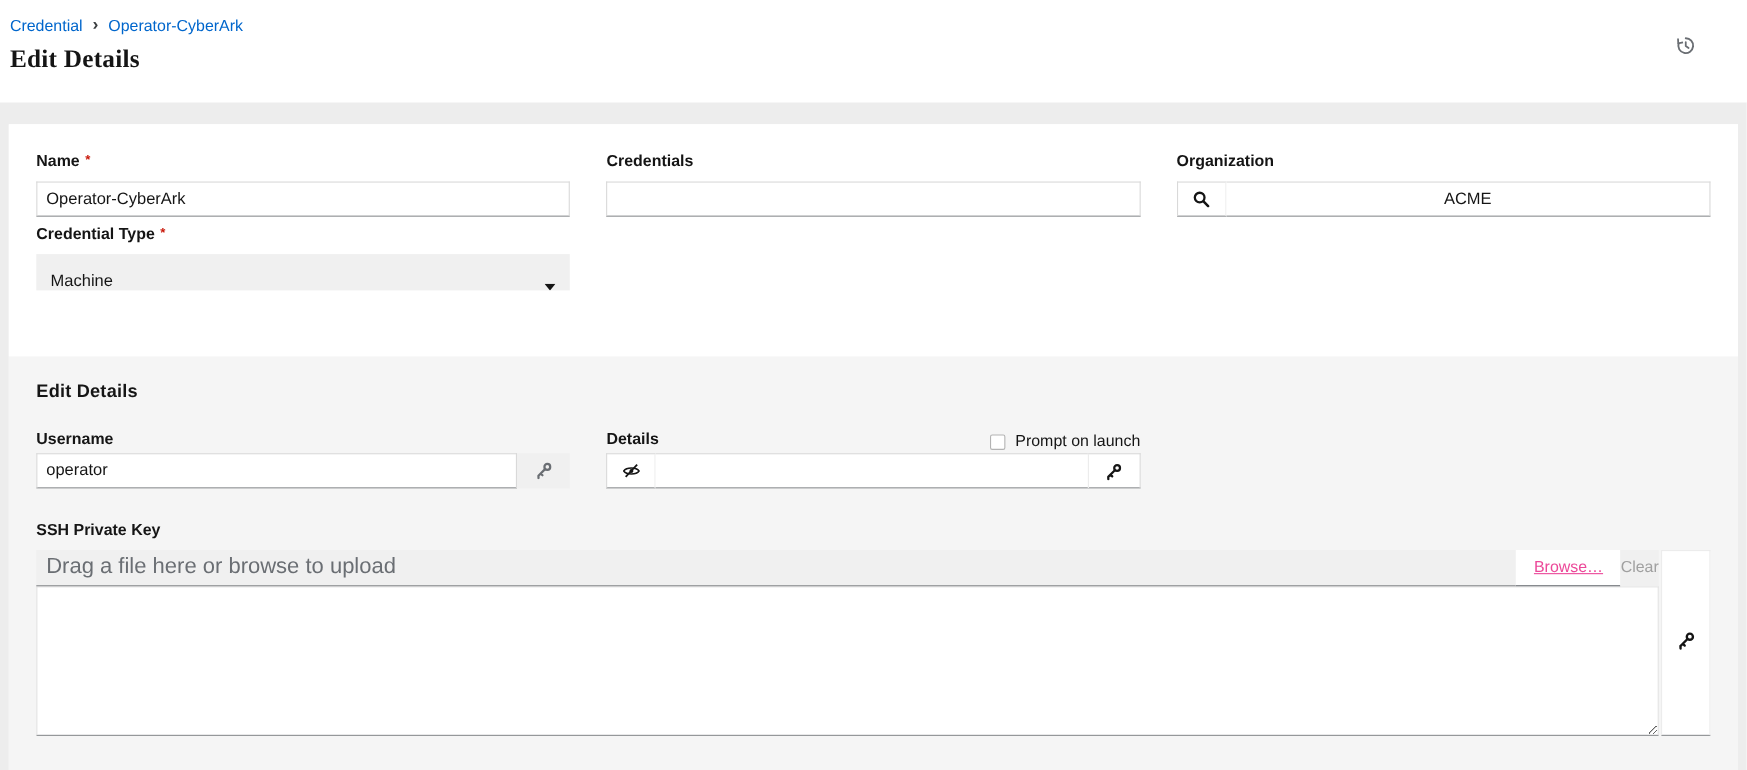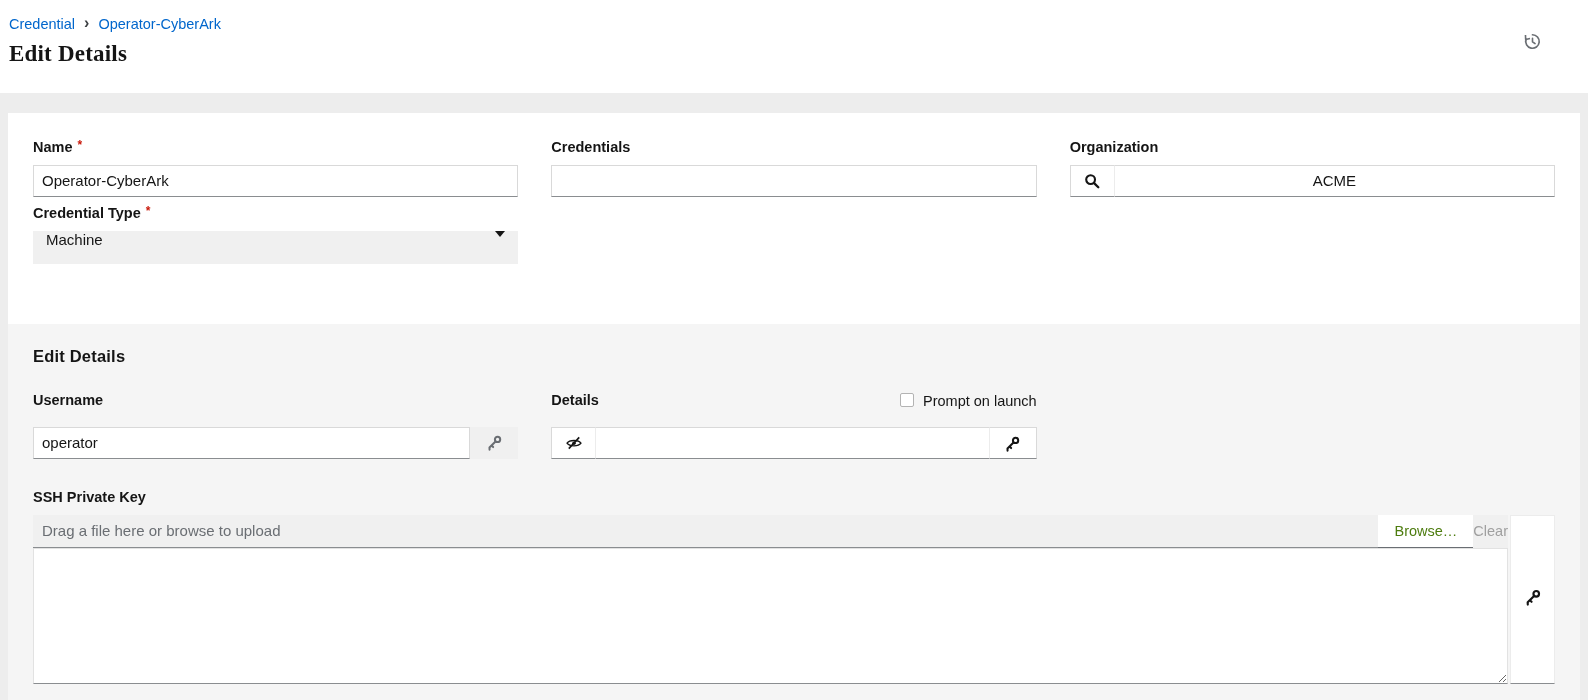--- a/index.html
+++ b/index.html
@@ -71,7 +71,7 @@
   .pf-select {
     width: 100%; height: 33px;
     background: #f0f0f0; border: none;
-    display: flex; align-items: flex-start; justify-content: space-between;
+    display: flex; align-items: flex-end; justify-content: space-between;
     padding: 0 13px; font-size: 15px; color: #151515; cursor: pointer;
   }
 

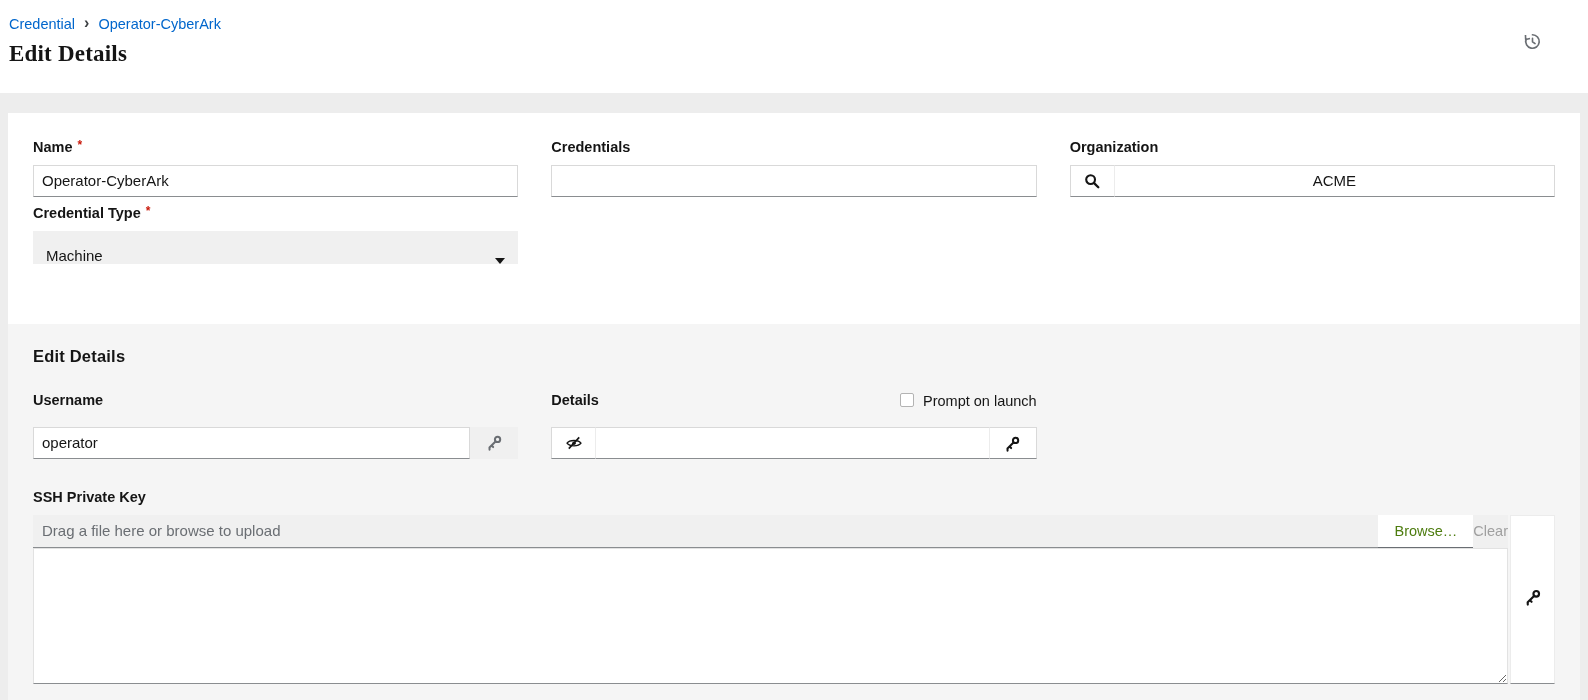--- a/index.html
+++ b/index.html
@@ -79,7 +79,7 @@
   .section-type { background: #f5f5f5; padding: 23px 25px 0; height: calc(100% - 211px); }
   .section-heading { font-size: 16.5px; font-weight: 700; margin: 0 0 27px 0; letter-spacing: 0.2px; }
 
-  .label-row { display: flex; align-items: center; justify-content: space-between; margin-bottom: 18px; }
+  .label-row { display: flex; align-items: center; justify-content: space-between; margin-bottom: 3px; }
   .label-row .field-label { margin-bottom: 0; }
 
   .checkbox-wrap { display: flex; align-items: flex-start; gap: 9px; font-size: 14.5px; color: #151515; }

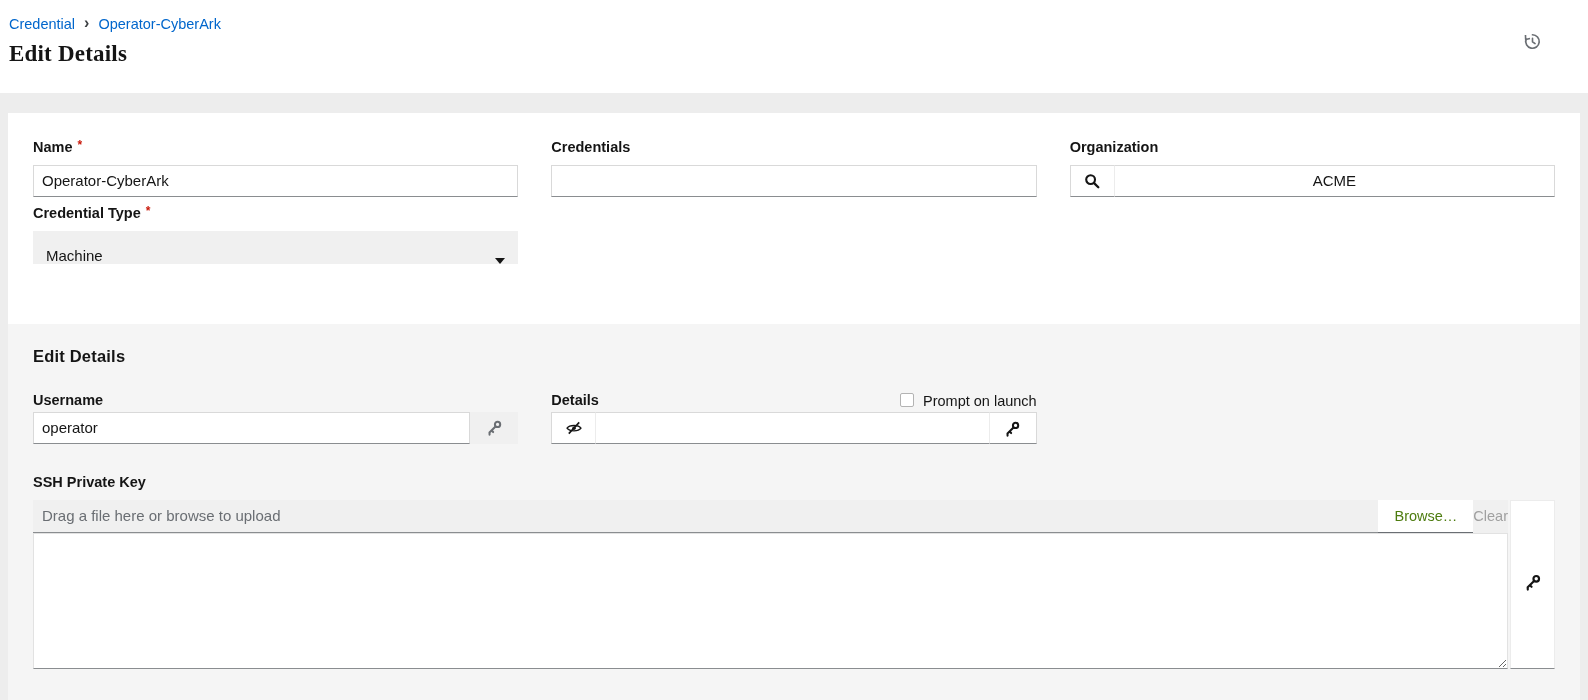--- a/index.html
+++ b/index.html
@@ -82,7 +82,7 @@
   .label-row { display: flex; align-items: center; justify-content: space-between; margin-bottom: 3px; }
   .label-row .field-label { margin-bottom: 0; }
 
-  .checkbox-wrap { display: flex; align-items: flex-start; gap: 9px; font-size: 14.5px; color: #151515; }
+  .checkbox-wrap { display: flex; align-items: flex-end; gap: 9px; font-size: 14.5px; color: #151515; }
   .pf-checkbox {
     appearance: none; -webkit-appearance: none;
     width: 14px; height: 14px; margin: 0;

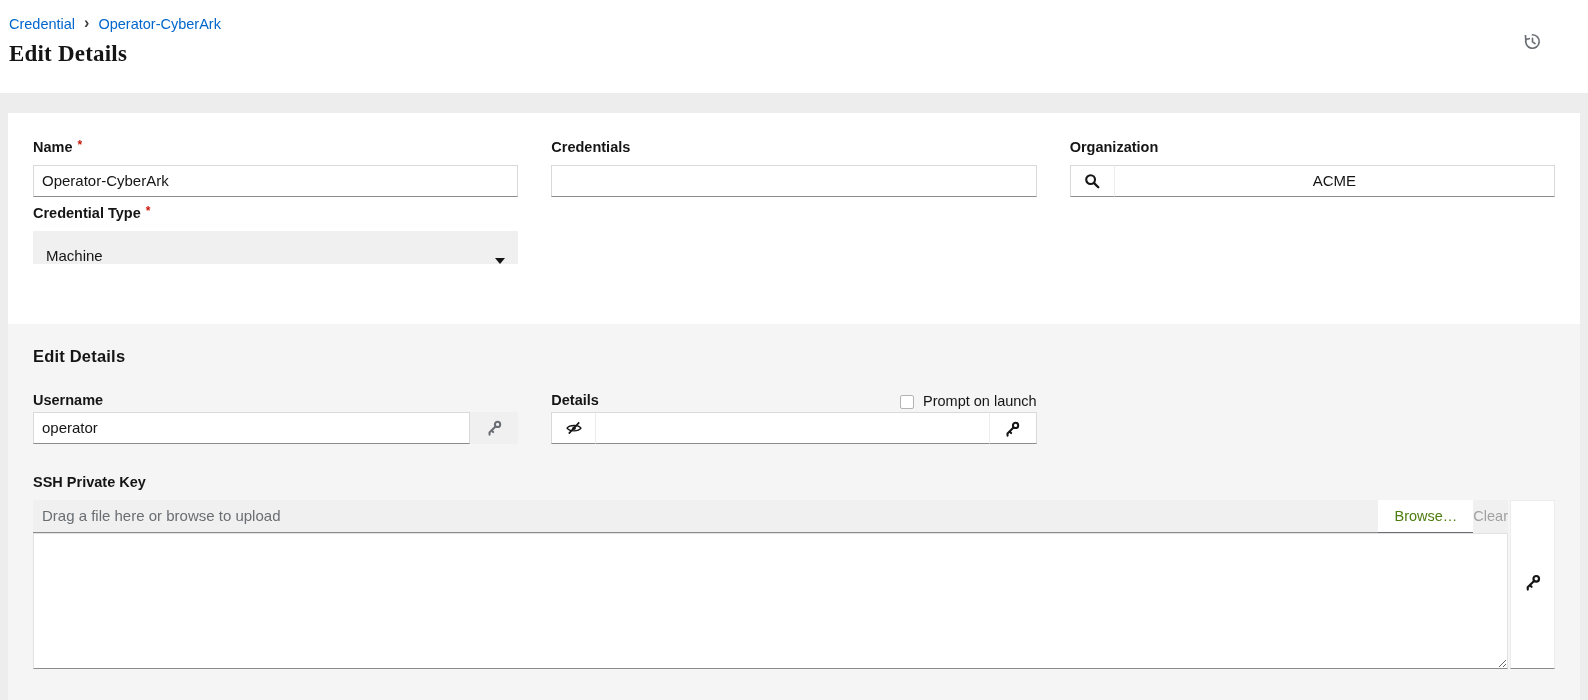--- a/index.html
+++ b/index.html
@@ -106,7 +106,7 @@
   .file-row { display: flex; align-items: stretch; }
   .file-input {
     flex: 1; min-width: 0; height: 33px;
-    padding: 0 9px; font-size: 15px;
+    padding: 0 9px; font-size: 20px;
     background: #f0f0f0; color: #6a6e73;
     border: none; border-bottom: 1px solid #8a8d90; outline: none;
     font-family: "Liberation Sans", sans-serif;

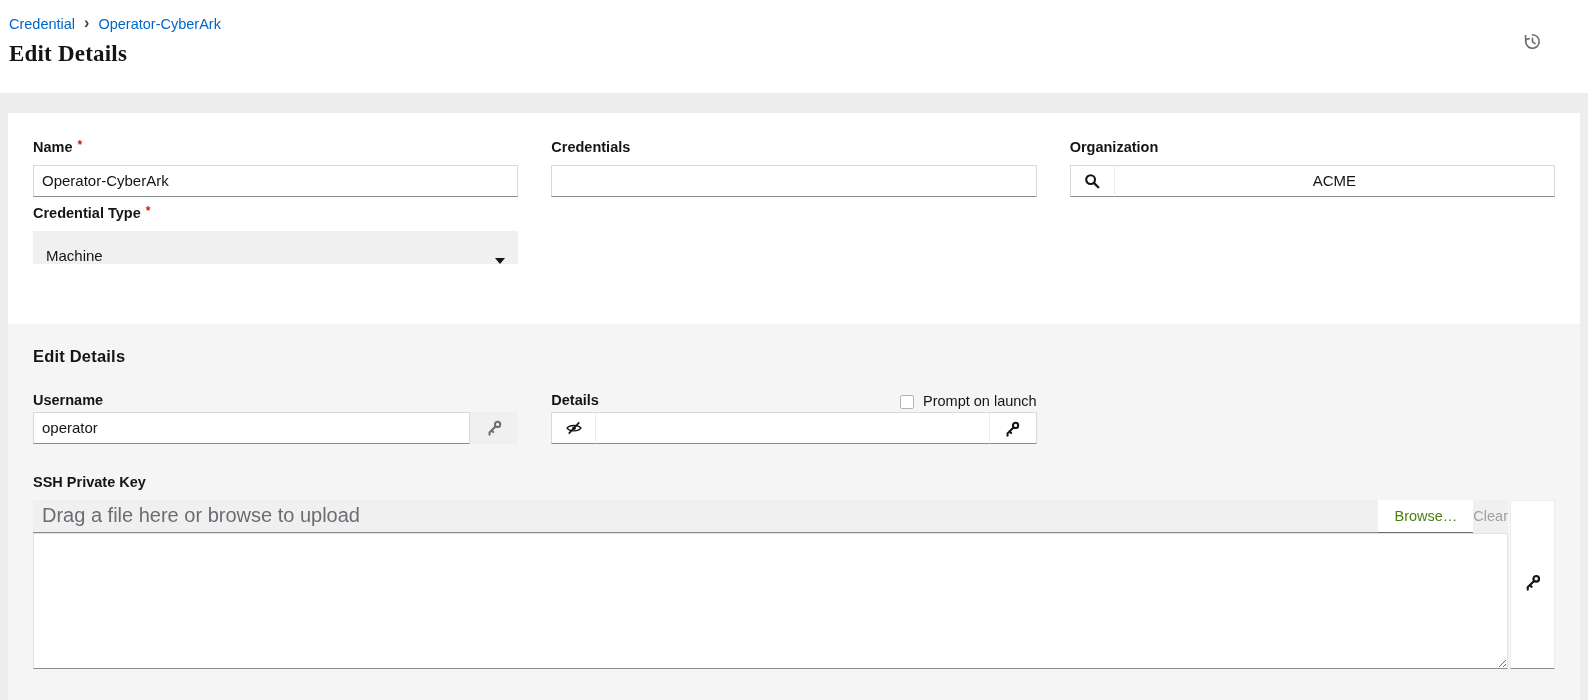--- a/index.html
+++ b/index.html
@@ -114,9 +114,9 @@
   .file-input::placeholder { color: #6a6e73; }
   .browse-btn {
     height: 33px; padding: 0 16px;
-    background: #fff; color: #4d7c0f; font-size: 14.5px;
-    font-family: "Liberation Sans", sans-serif;
-    border: none; border-bottom: 1px solid #6a6e73; cursor: pointer;
+    background: #fff; color: #ec4899; font-size: 14.5px;
+    font-family: "Liberation Sans", sans-serif;
+    border: none; border-bottom: 1px solid #6a6e73; cursor: pointer; text-decoration: underline;
   }
   .clear-btn {
     height: 33px; padding: 0 0;

